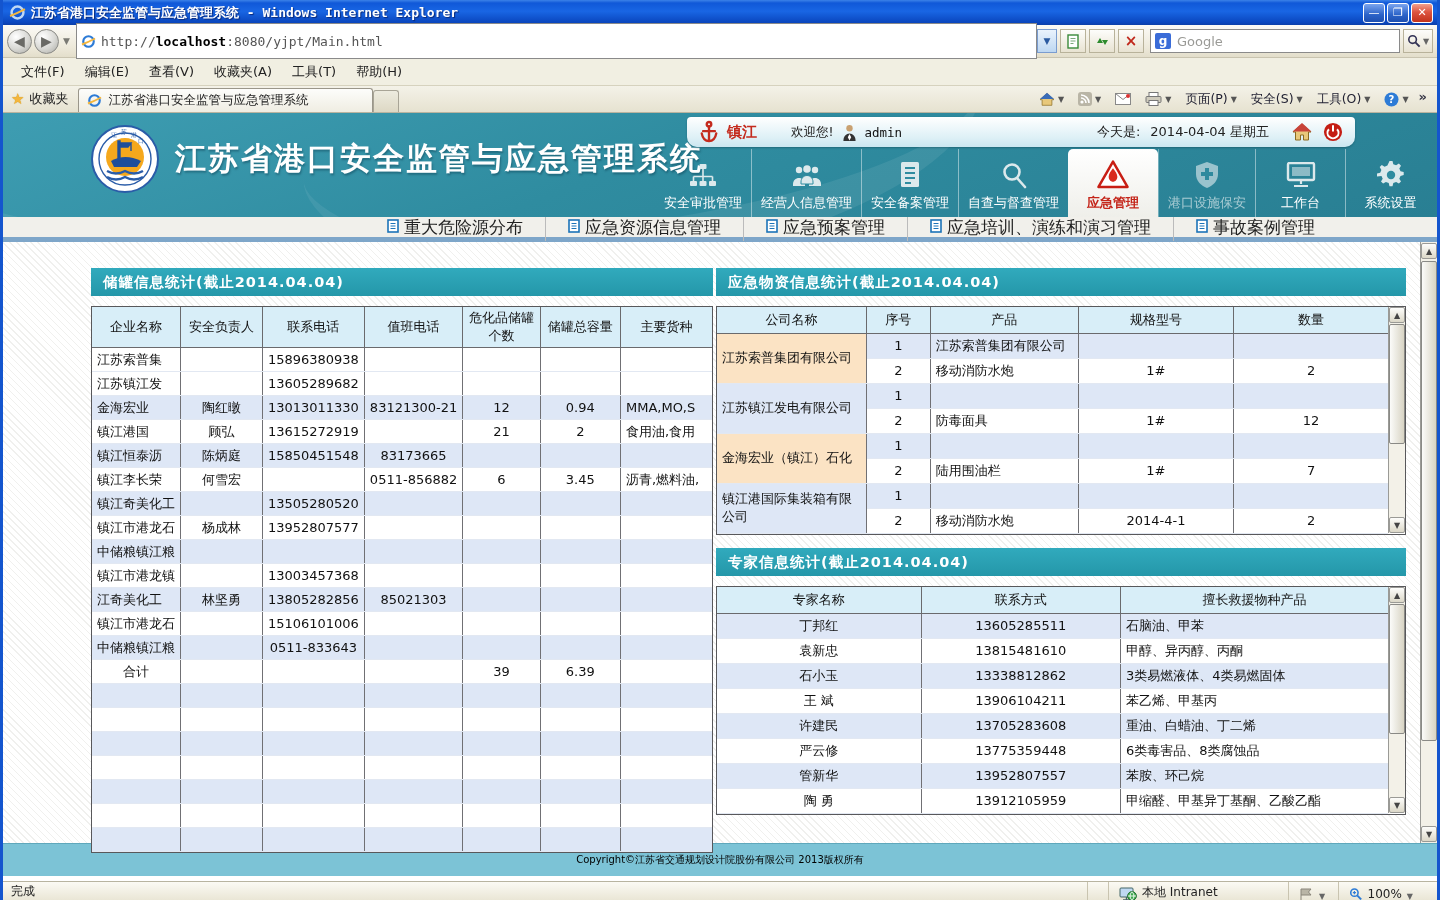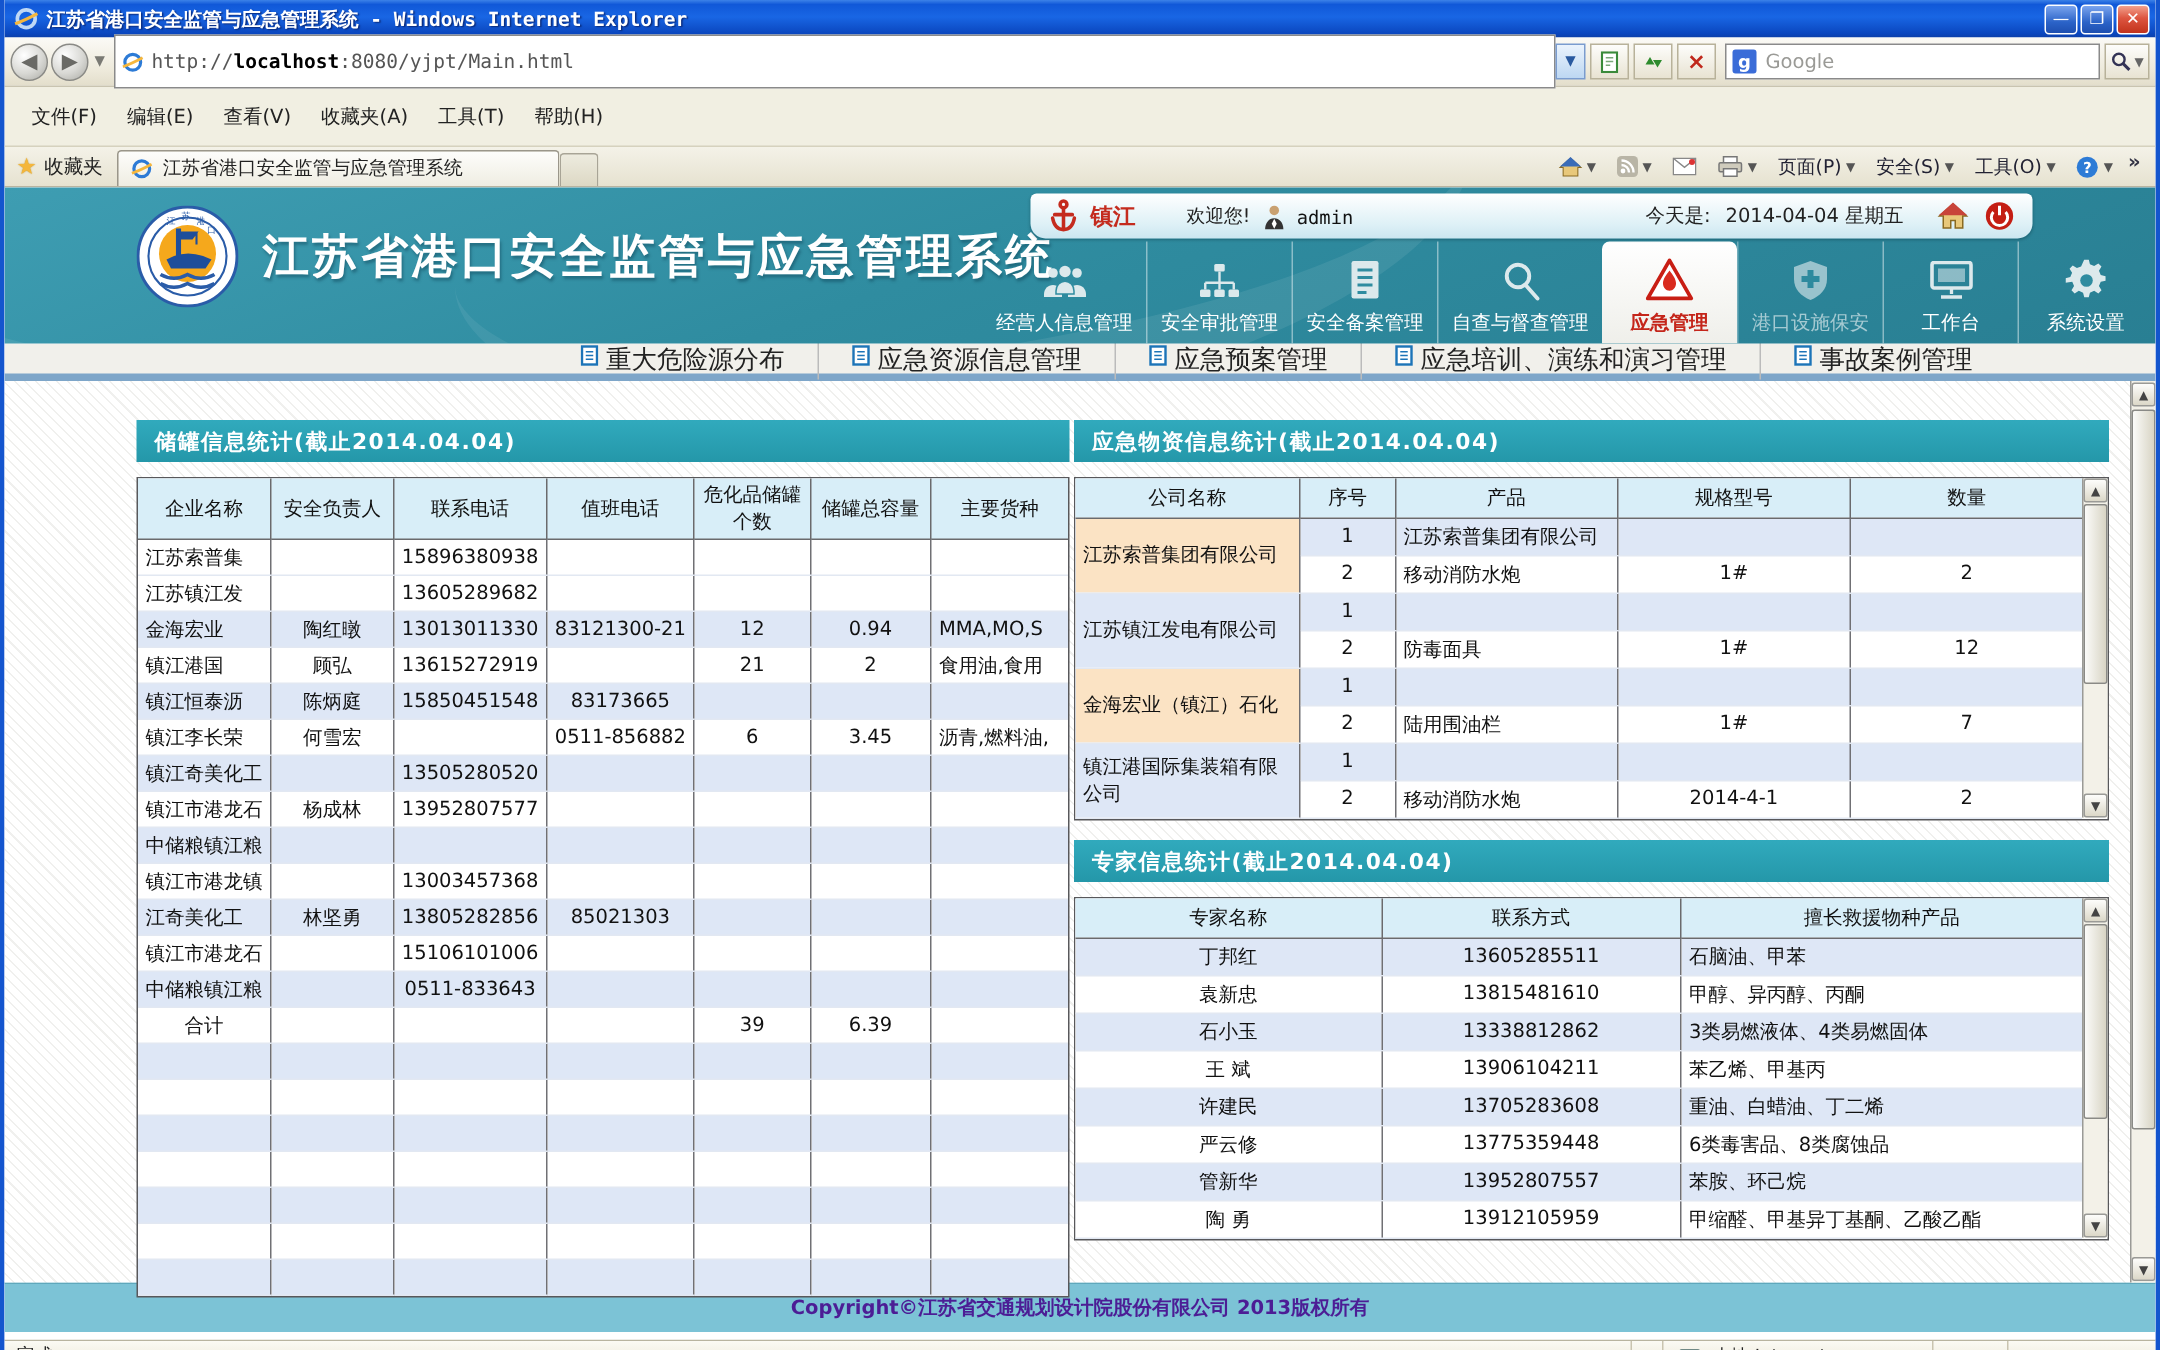--- a/index.html
+++ b/index.html
@@ -40,7 +40,7 @@
             display:flex;align-items:center;justify-content:center; margin-left:3px;}
   .magbtn .dd { font-size:8px; color:#666; margin-left:2px; }
 
-  .menubar { height:40px; background:#F1EFE2; display:flex; align-items:center; padding-left:8px; border-bottom:1px solid #d6d2be; }
+  .menubar { height:28px; background:#F1EFE2; display:flex; align-items:center; padding-left:8px; border-bottom:1px solid #d6d2be; }
   .menubar .mitem { padding:3px 10px; color:#222; cursor:default; }
 
   .favbar { height:27px; background:linear-gradient(180deg,#F4F2E8,#E6E2D0); display:flex; align-items:stretch; border-bottom:1px solid #b9b4a0; }

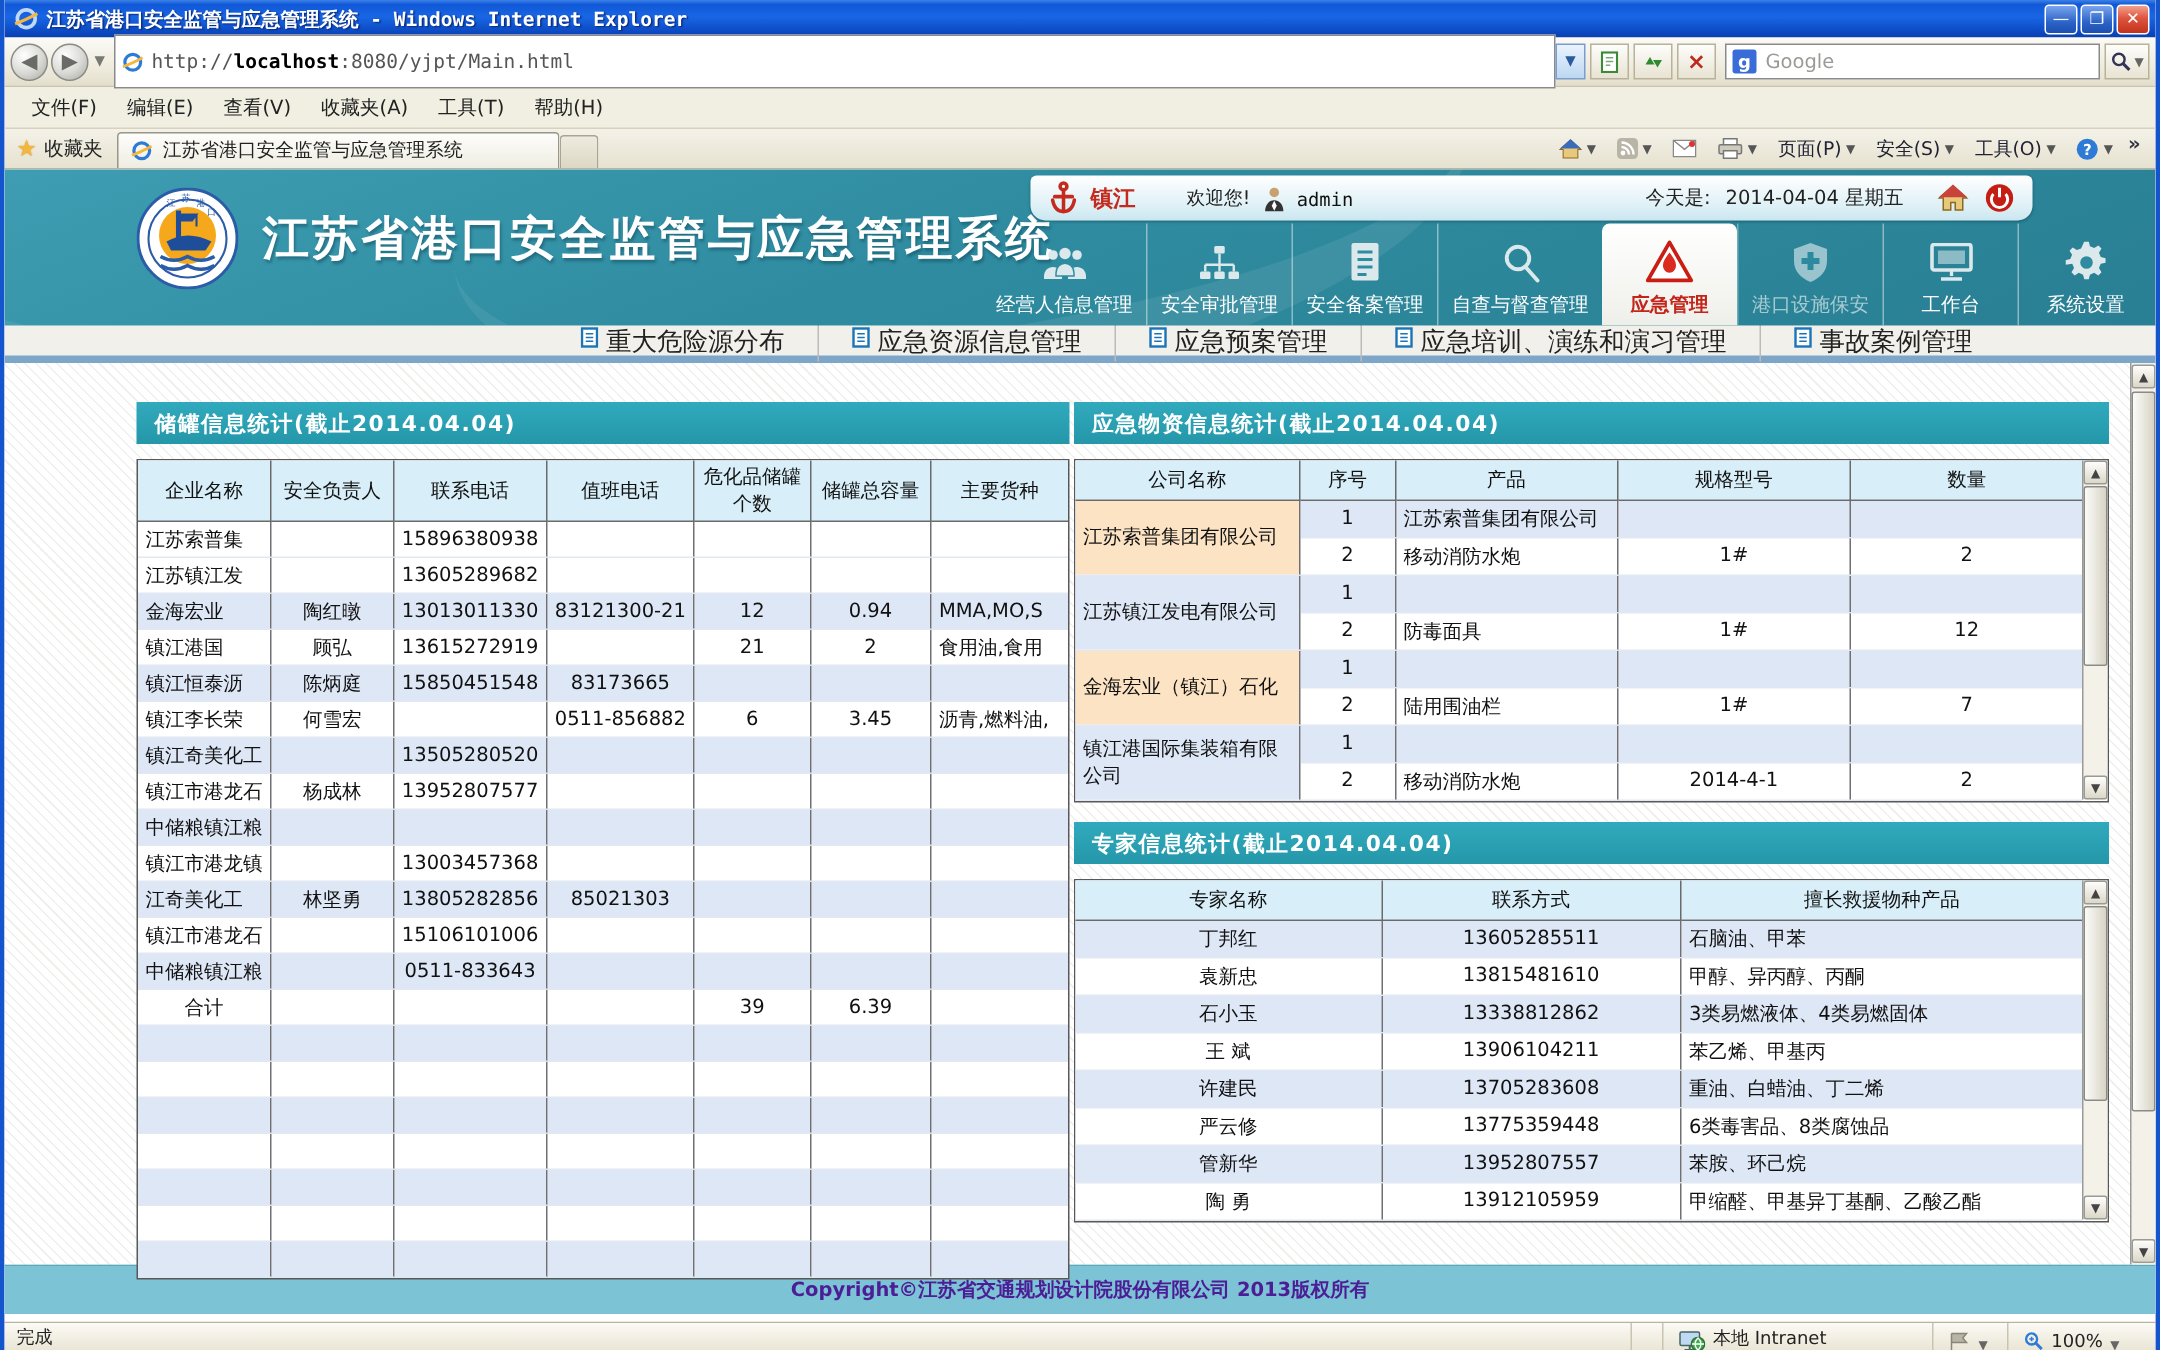--- a/index.html
+++ b/index.html
@@ -319,6 +319,18 @@
     <div class="mainnav" id="mainnav">
         <div class="nav-item">
           <span class="nicon">
+            <svg width="30" height="26" viewBox="0 0 30 26">
+              <rect x="11.5" y="1" width="7" height="5" rx="1" fill="#DCE9EC"></rect>
+              <rect x="2" y="18" width="7" height="5" rx="1" fill="#DCE9EC"></rect>
+              <rect x="11.5" y="18" width="7" height="5" rx="1" fill="#DCE9EC"></rect>
+              <rect x="21" y="18" width="7" height="5" rx="1" fill="#DCE9EC"></rect>
+              <path d="M15 6v6M5.5 18v-4.5M15 18v-6M24.5 18v-4.5M5.5 13.5h19" stroke="#DCE9EC" stroke-width="1.6" fill="none"></path>
+            </svg>
+          </span>
+          <div>安全审批管理</div>
+        </div>
+        <div class="nav-item">
+          <span class="nicon">
             <svg width="30" height="26" viewBox="0 0 30 26" fill="#DCE9EC">
               <circle cx="7" cy="7" r="3.2"></circle>
               <circle cx="23" cy="7" r="3.2"></circle>
@@ -329,18 +341,6 @@
             </svg>
           </span>
           <div>经营人信息管理</div>
-        </div>
-        <div class="nav-item">
-          <span class="nicon">
-            <svg width="30" height="26" viewBox="0 0 30 26">
-              <rect x="11.5" y="1" width="7" height="5" rx="1" fill="#DCE9EC"></rect>
-              <rect x="2" y="18" width="7" height="5" rx="1" fill="#DCE9EC"></rect>
-              <rect x="11.5" y="18" width="7" height="5" rx="1" fill="#DCE9EC"></rect>
-              <rect x="21" y="18" width="7" height="5" rx="1" fill="#DCE9EC"></rect>
-              <path d="M15 6v6M5.5 18v-4.5M15 18v-6M24.5 18v-4.5M5.5 13.5h19" stroke="#DCE9EC" stroke-width="1.6" fill="none"></path>
-            </svg>
-          </span>
-          <div>安全审批管理</div>
         </div>
         <div class="nav-item">
           <span class="nicon">

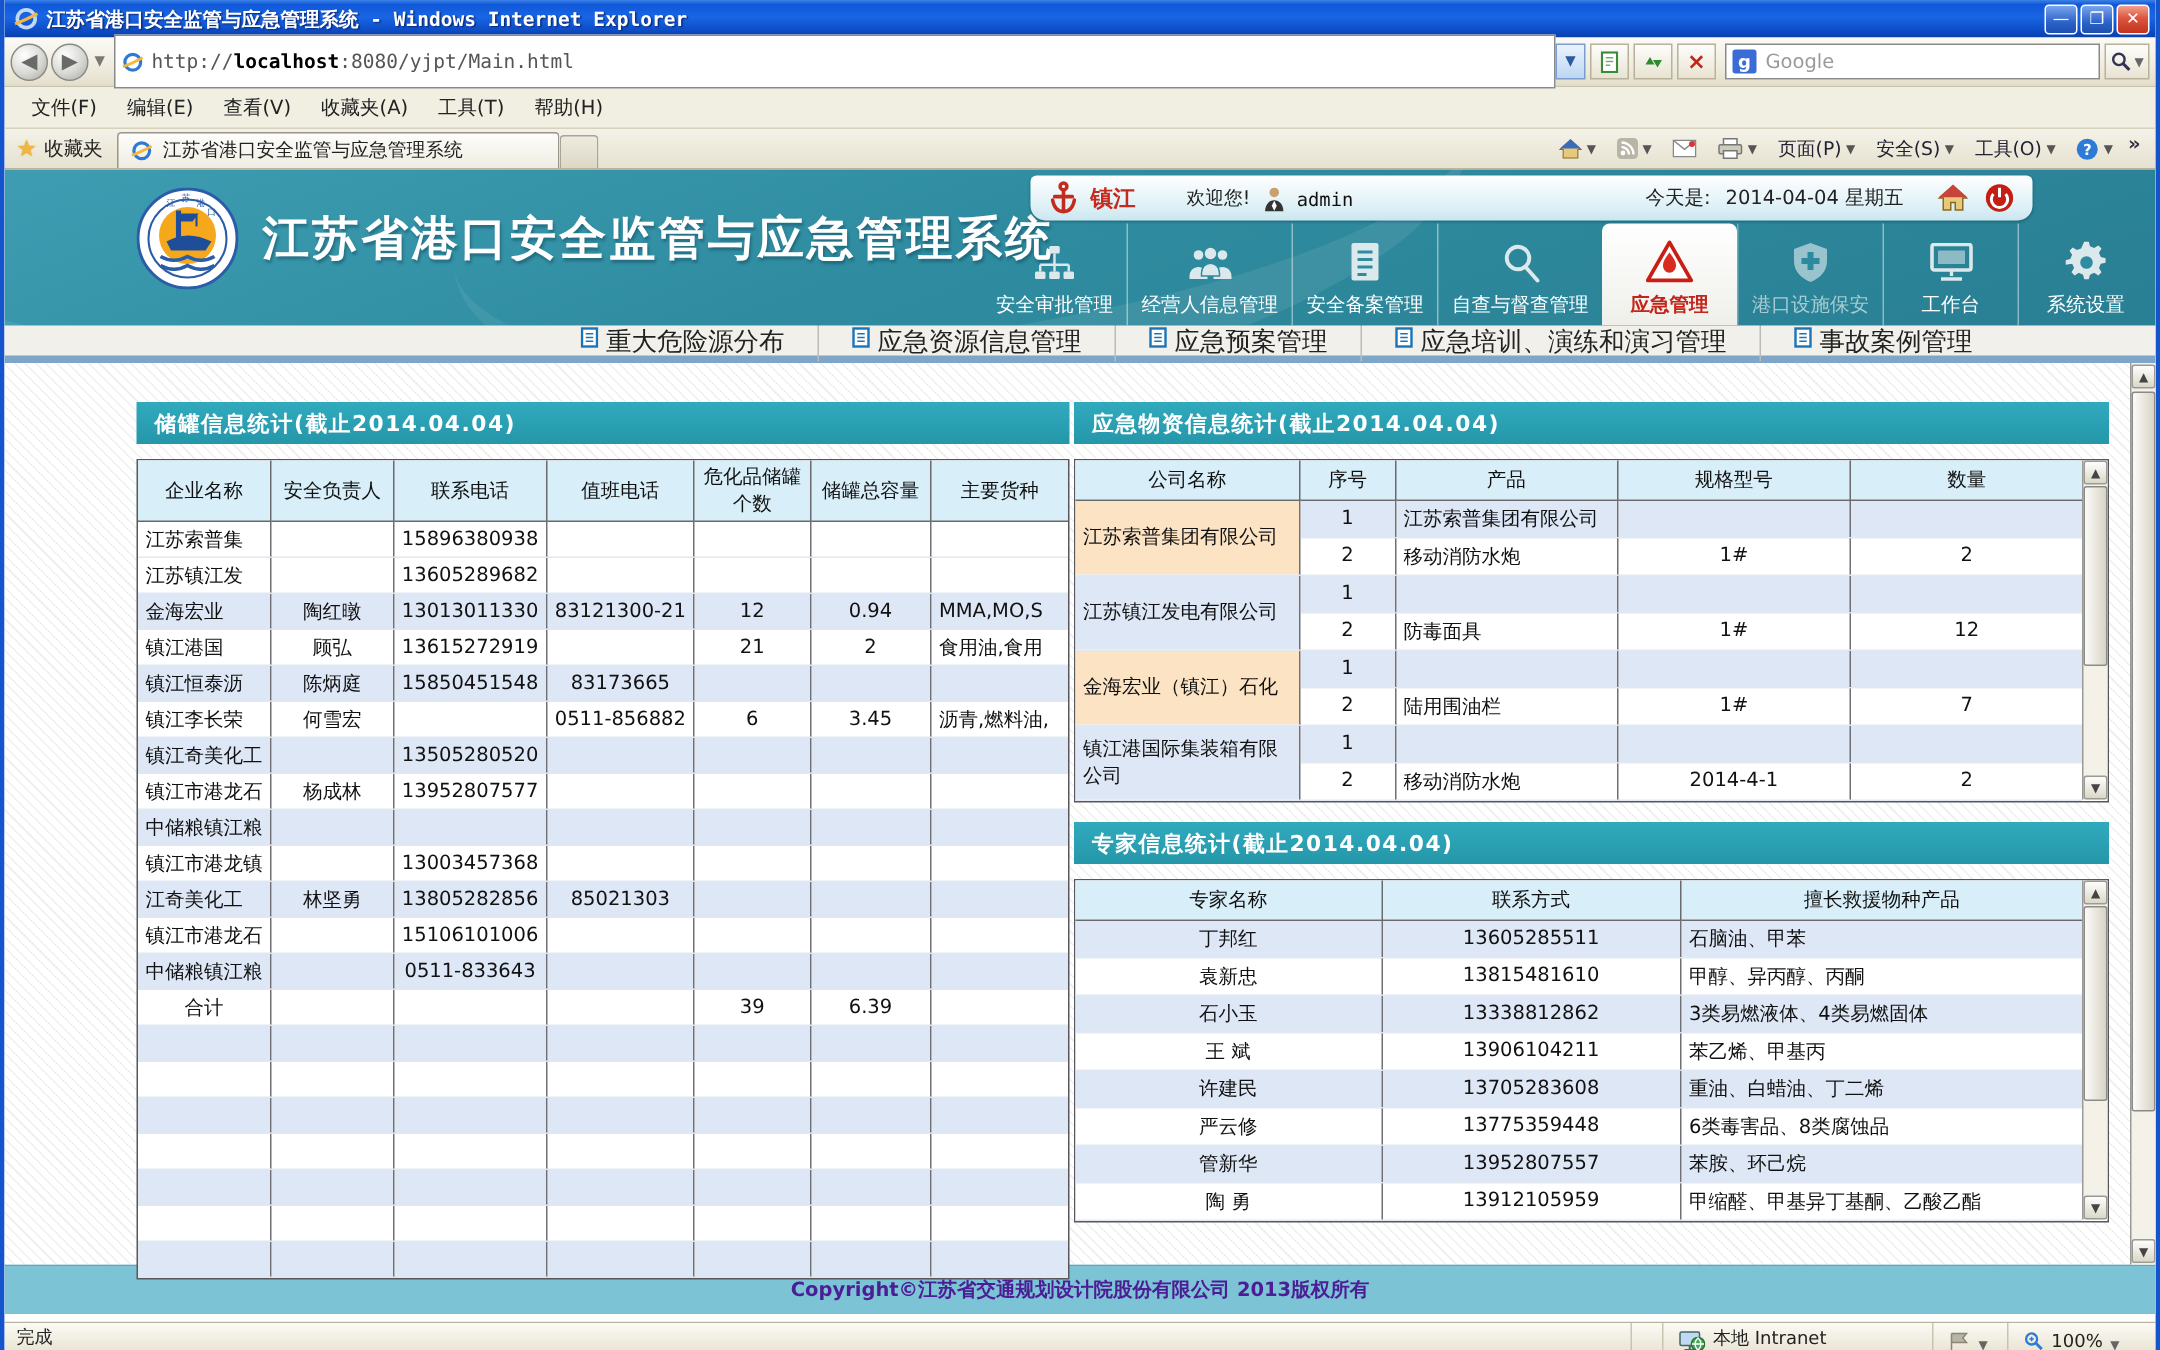--- a/index.html
+++ b/index.html
@@ -121,7 +121,7 @@
   .pagesb { position:absolute; right:0; top:0; width:17px; height:100%; background:#F3F1E8; border-left:1px solid #9a9a96; }
 
   .footer { height:33px; background:#7CC3D6; border-top:1px solid #5FA8BC; display:flex; align-items:center; justify-content:center; }
-  .footer .copy { color:#4c1d95; font-size:13px;font-weight:bold; }
+  .footer .copy { color:#000000; font-size:10px; }
 
   .statusbar { height:22px; background:linear-gradient(180deg,#FBFAF4,#E9E5D4); border-top:1px solid #b8b4a0;
                border-bottom:2px solid #1455CE; display:flex; align-items:center; font-size:12px; color:#222; }

